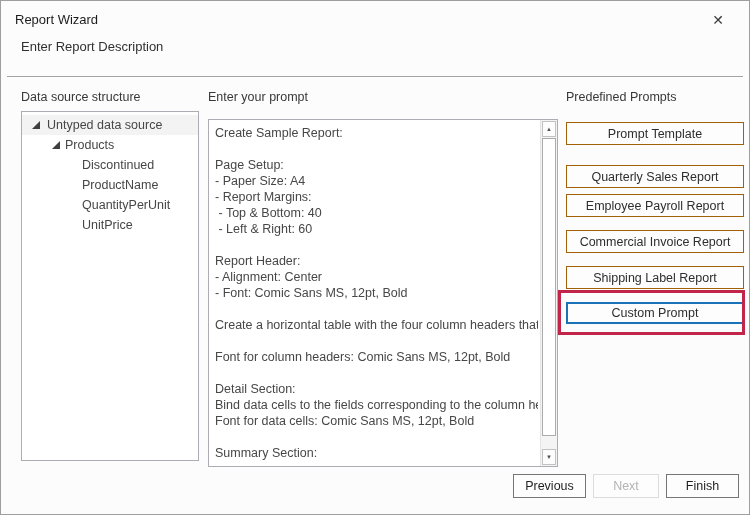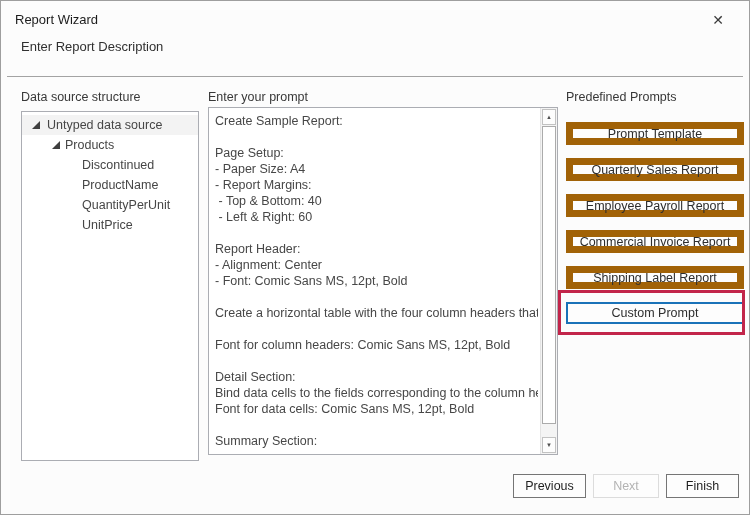--- a/index.html
+++ b/index.html
@@ -44,7 +44,7 @@
   .tree-text{display:block;}
   
   .prompt-panel{
-    position:absolute;left:207px;top:106px;width:350px;height:348px;
+    position:absolute;left:207px;top:118px;width:350px;height:348px;
     background:#ffffff;border:1px solid #abadb3;overflow:hidden;
   }
   .prompt-text{

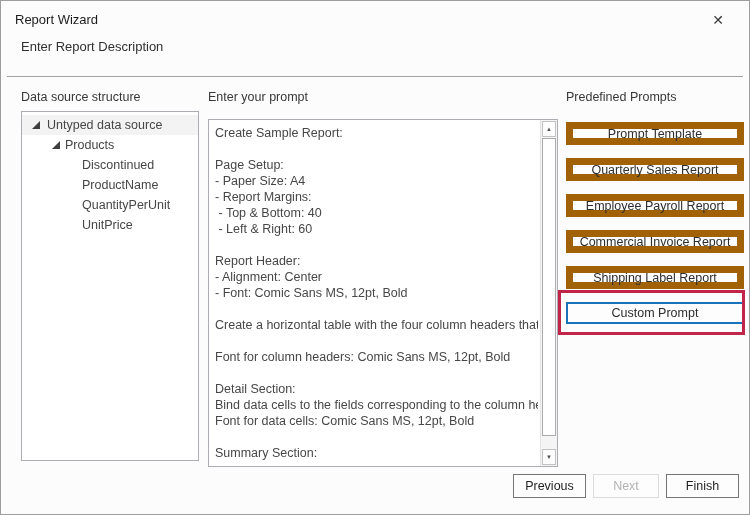--- a/index.html
+++ b/index.html
@@ -65,7 +65,7 @@
   
   .predef-btn{
     position:absolute;left:565px;width:178px;height:23px;background:#fdfdfd;
-    border:7px solid #a16207;color:#2e2e2e;font-size:12.5px;
+    border:1px solid #a16207;color:#2e2e2e;font-size:12.5px;
     display:flex;align-items:center;justify-content:center;cursor:pointer;
     font-family:inherit;
   }

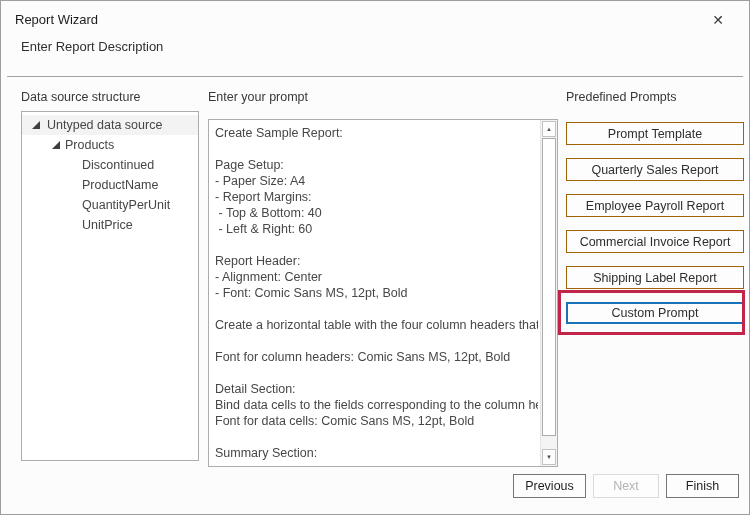--- a/index.html
+++ b/index.html
@@ -70,7 +70,7 @@
     font-family:inherit;
   }
   .pb0{top:121px;}
-  .pb1{top:157px;}
+  .pb1{top:164px;}
   .pb2{top:193px;}
   .pb3{top:229px;}
   .pb4{top:265px;}

